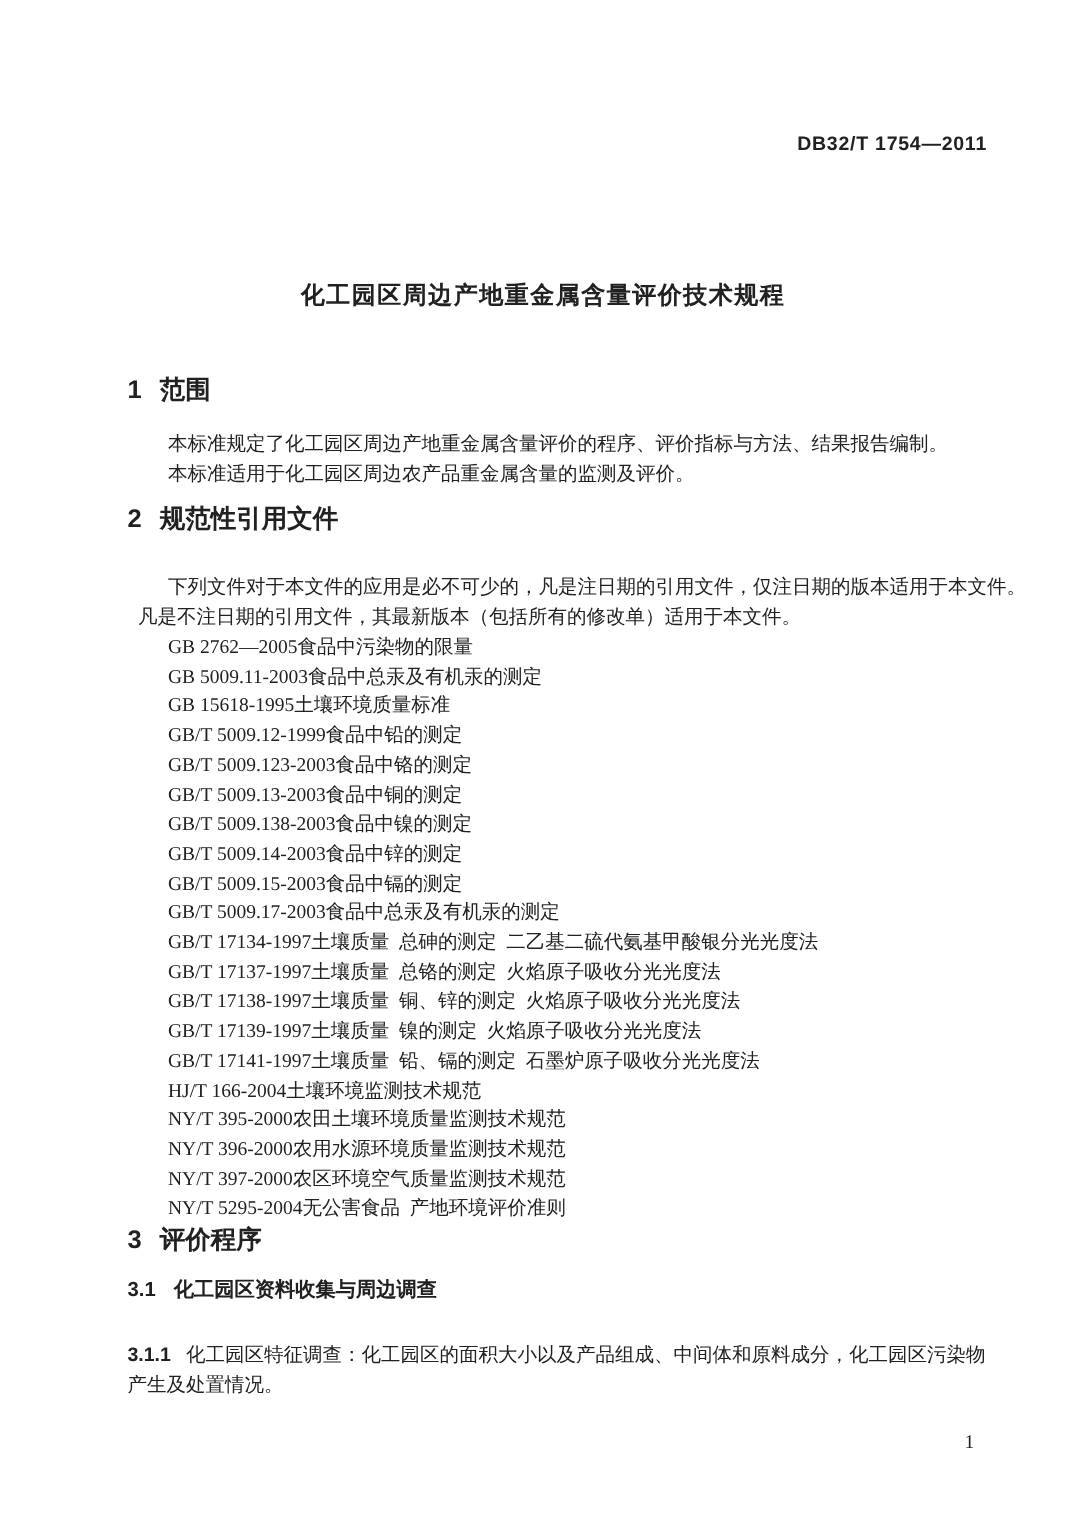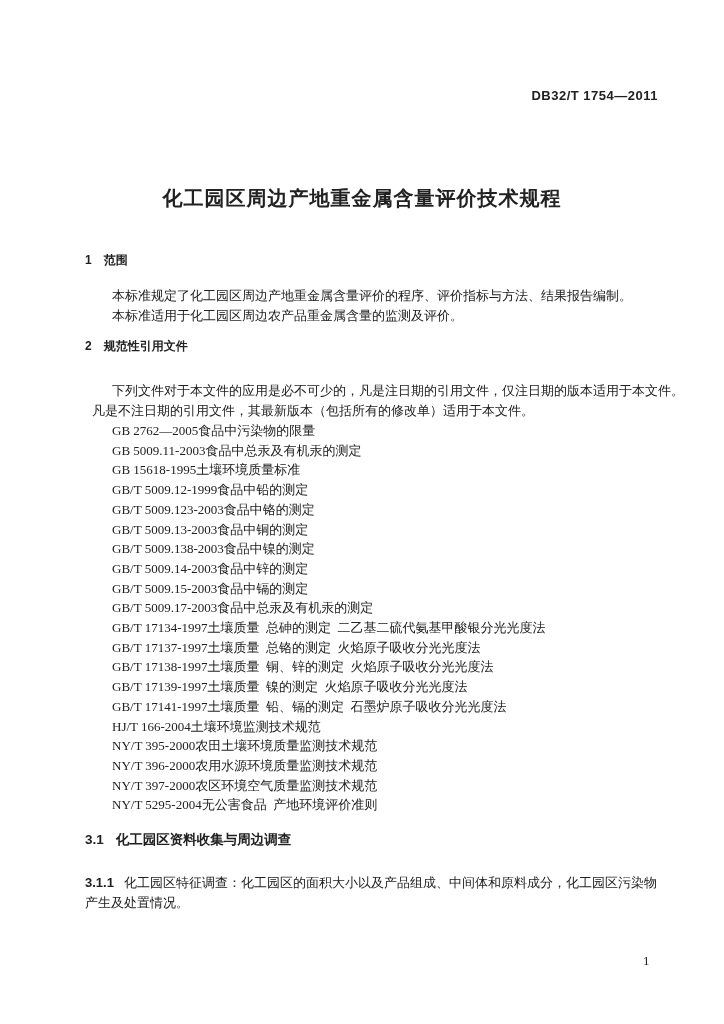--- a/index.html
+++ b/index.html
@@ -27,7 +27,7 @@
     text-align: center;
     font-family: "Liberation Sans", "DejaVu Sans", sans-serif;
     font-weight: bold;
-    font-size: 20px;
+    font-size: 16px;
     letter-spacing: 1px;
     line-height: 24px;
   }

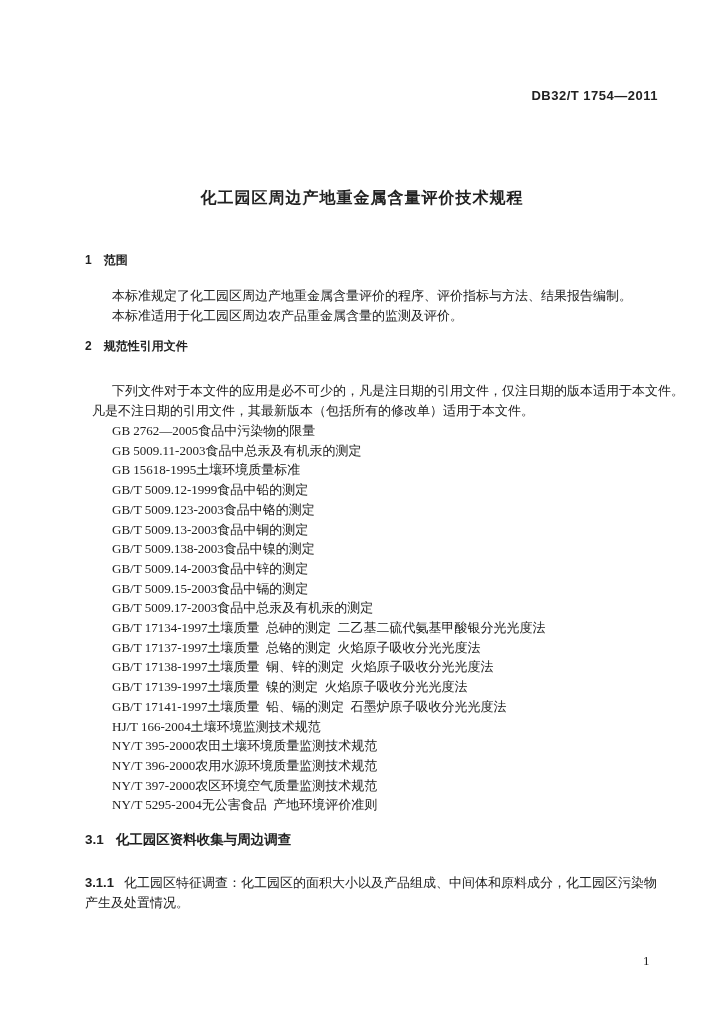--- a/index.html
+++ b/index.html
@@ -39,7 +39,7 @@
   .sec-heading {
     font-family: "Liberation Sans", "DejaVu Sans", sans-serif;
     font-weight: bold;
-    font-size: 12px;
+    font-size: 17px;
     line-height: 16px;
   }
   .sec-heading .num { display: inline-block; margin-right: 12px; }

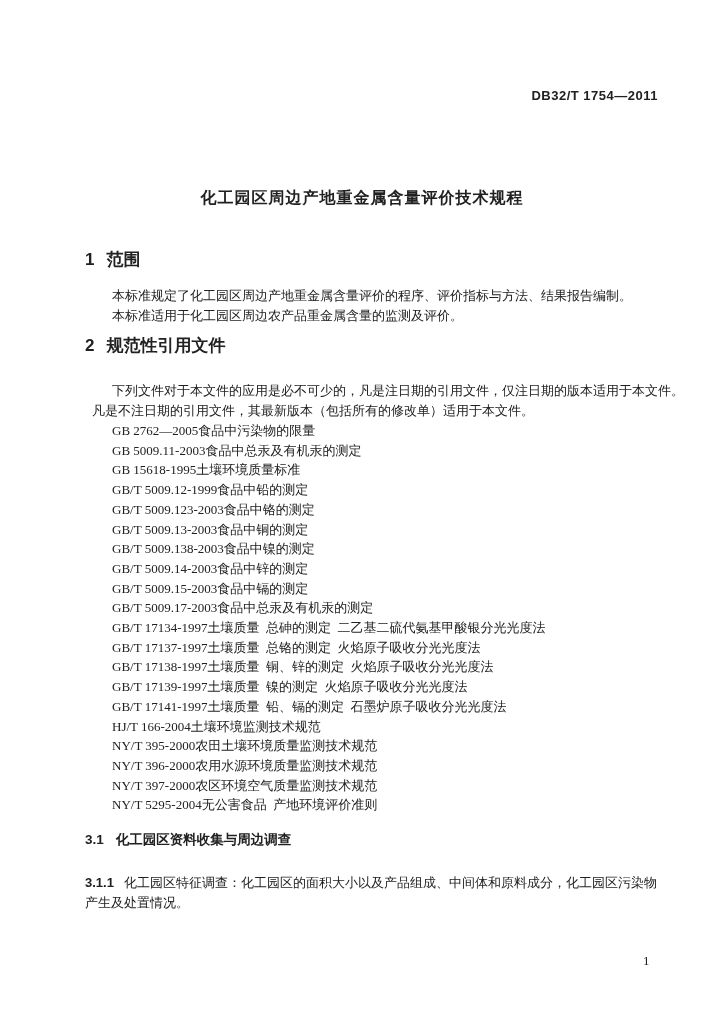--- a/index.html
+++ b/index.html
@@ -126,6 +126,9 @@
         <div class="ref-line"><span class="ref-code">NY/T 5295-2004</span><span class="ref-title">无公害食品  产地环境评价准则</span></div>
       </div>
 
+    <div class="sec-heading" id="sec3-heading">
+      <span class="num">3</span><span>评价程序</span>
+    </div>
 
     <div class="sec-heading" id="sec31-heading">
       <span class="num">3.1</span><span>化工园区资料收集与周边调查</span>

